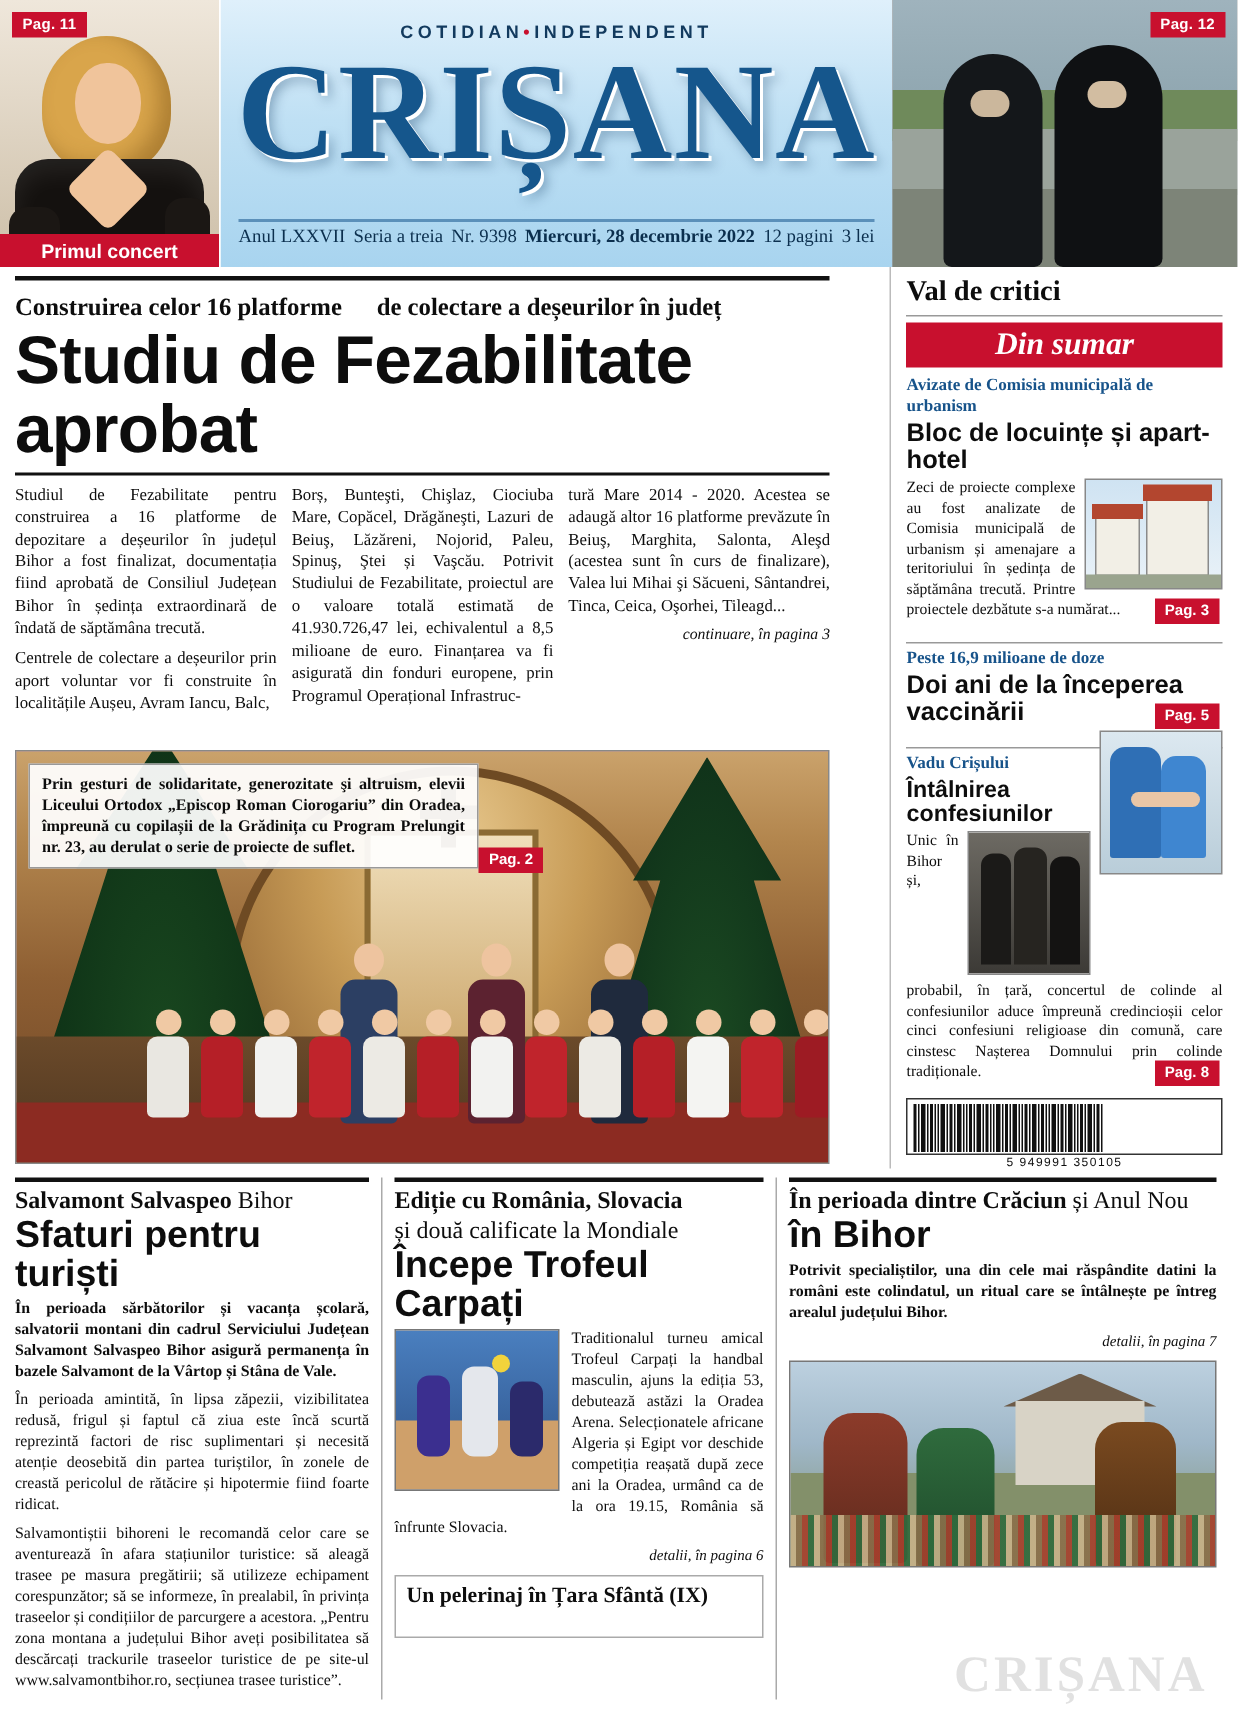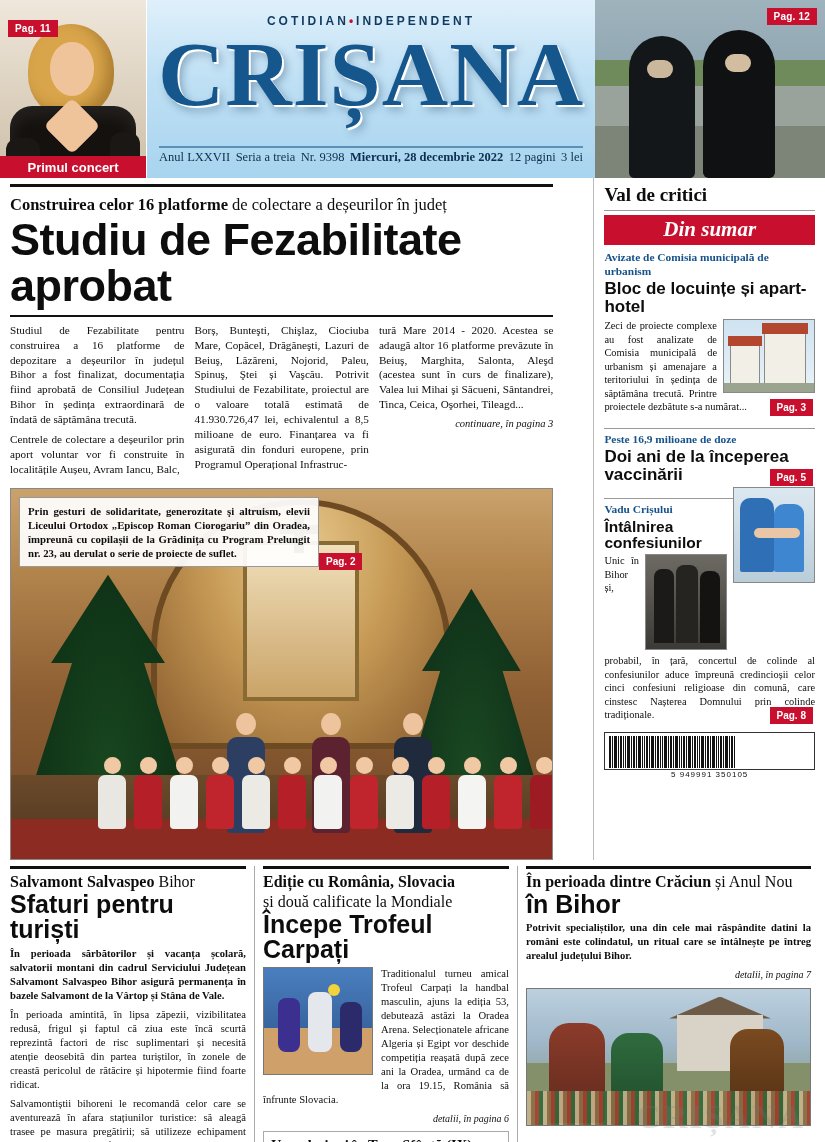--- a/index.html
+++ b/index.html
@@ -26,7 +26,7 @@
     font-family:"Liberation Sans", sans-serif; font-weight:bold;
     font-size:10px; padding:3px 7px; letter-spacing:.2px; z-index:6;
   }
-  .left-promo .pag-badge { top:20px; left:8px; }
+  .left-promo .pag-badge { top:8px; left:8px; }
   .promo-caption {
     position:absolute; bottom:0; left:0; right:0; height:22px;
     background:#c8102e; color:#fff; font-family:"Liberation Sans", sans-serif;

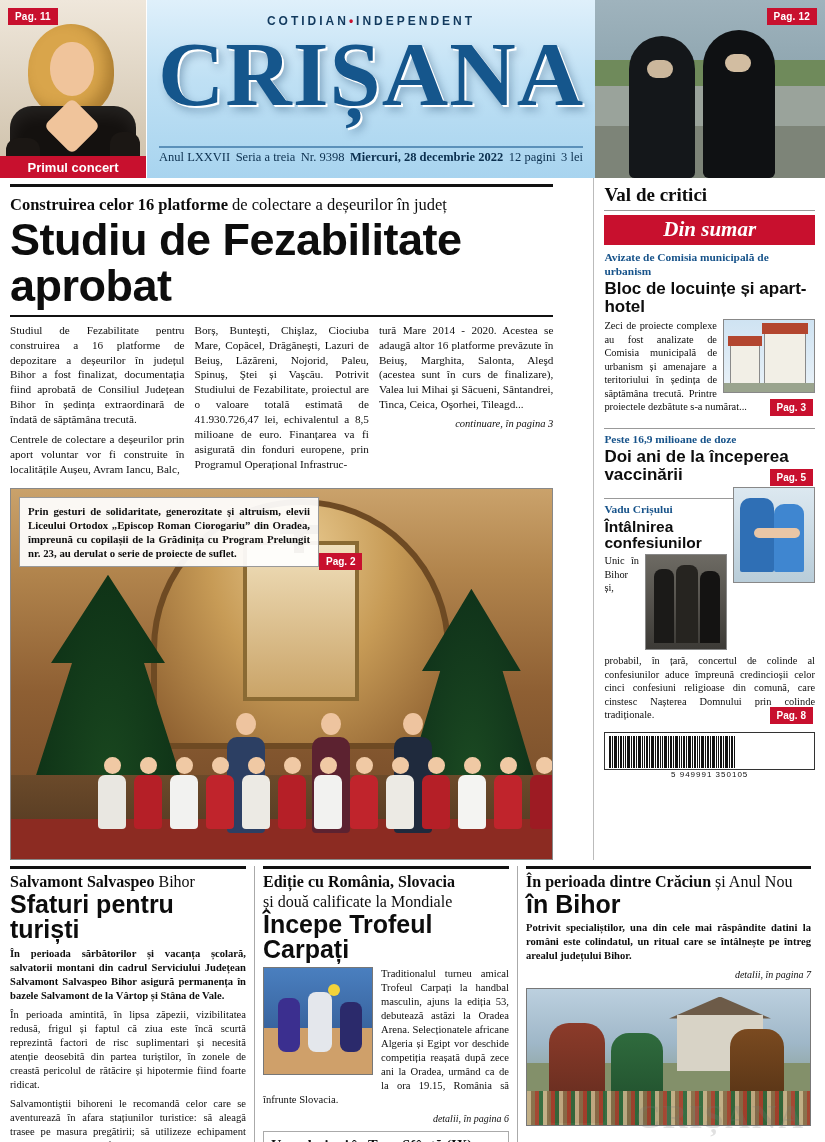--- a/index.html
+++ b/index.html
@@ -110,7 +110,7 @@
     font-family:"Liberation Serif", serif; font-size:16.5px; font-weight:bold;
     margin: 8px 0 2px;
   }
-  .overline .reg { font-weight:normal; }
+  .overline .reg { font-weight:bold;margin-left:19px; }
   .headline-main {
     font-family:"Liberation Sans", sans-serif; font-weight:bold;
     font-size:45px; line-height:1.02; letter-spacing:-0.5px; margin: 2px 0 6px;

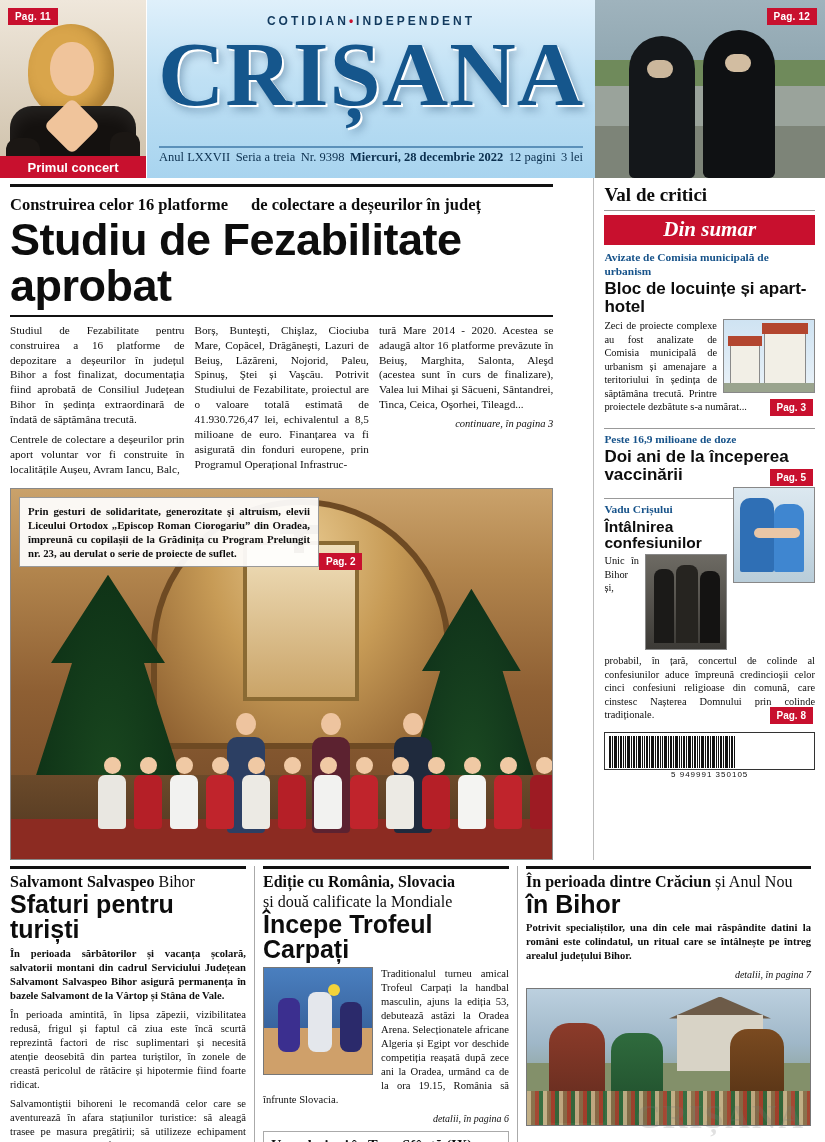--- a/index.html
+++ b/index.html
@@ -125,7 +125,7 @@
 
   
   .photo-main {
-    position:relative; margin-top:6px; height:372px; overflow:hidden;
+    position:relative; margin-top:18px; height:276px; overflow:hidden;
     border:1px solid #888;
     background:linear-gradient(180deg,#b7472a 0%, #8e3a22 30%, #6d2e1b 100%);
   }

